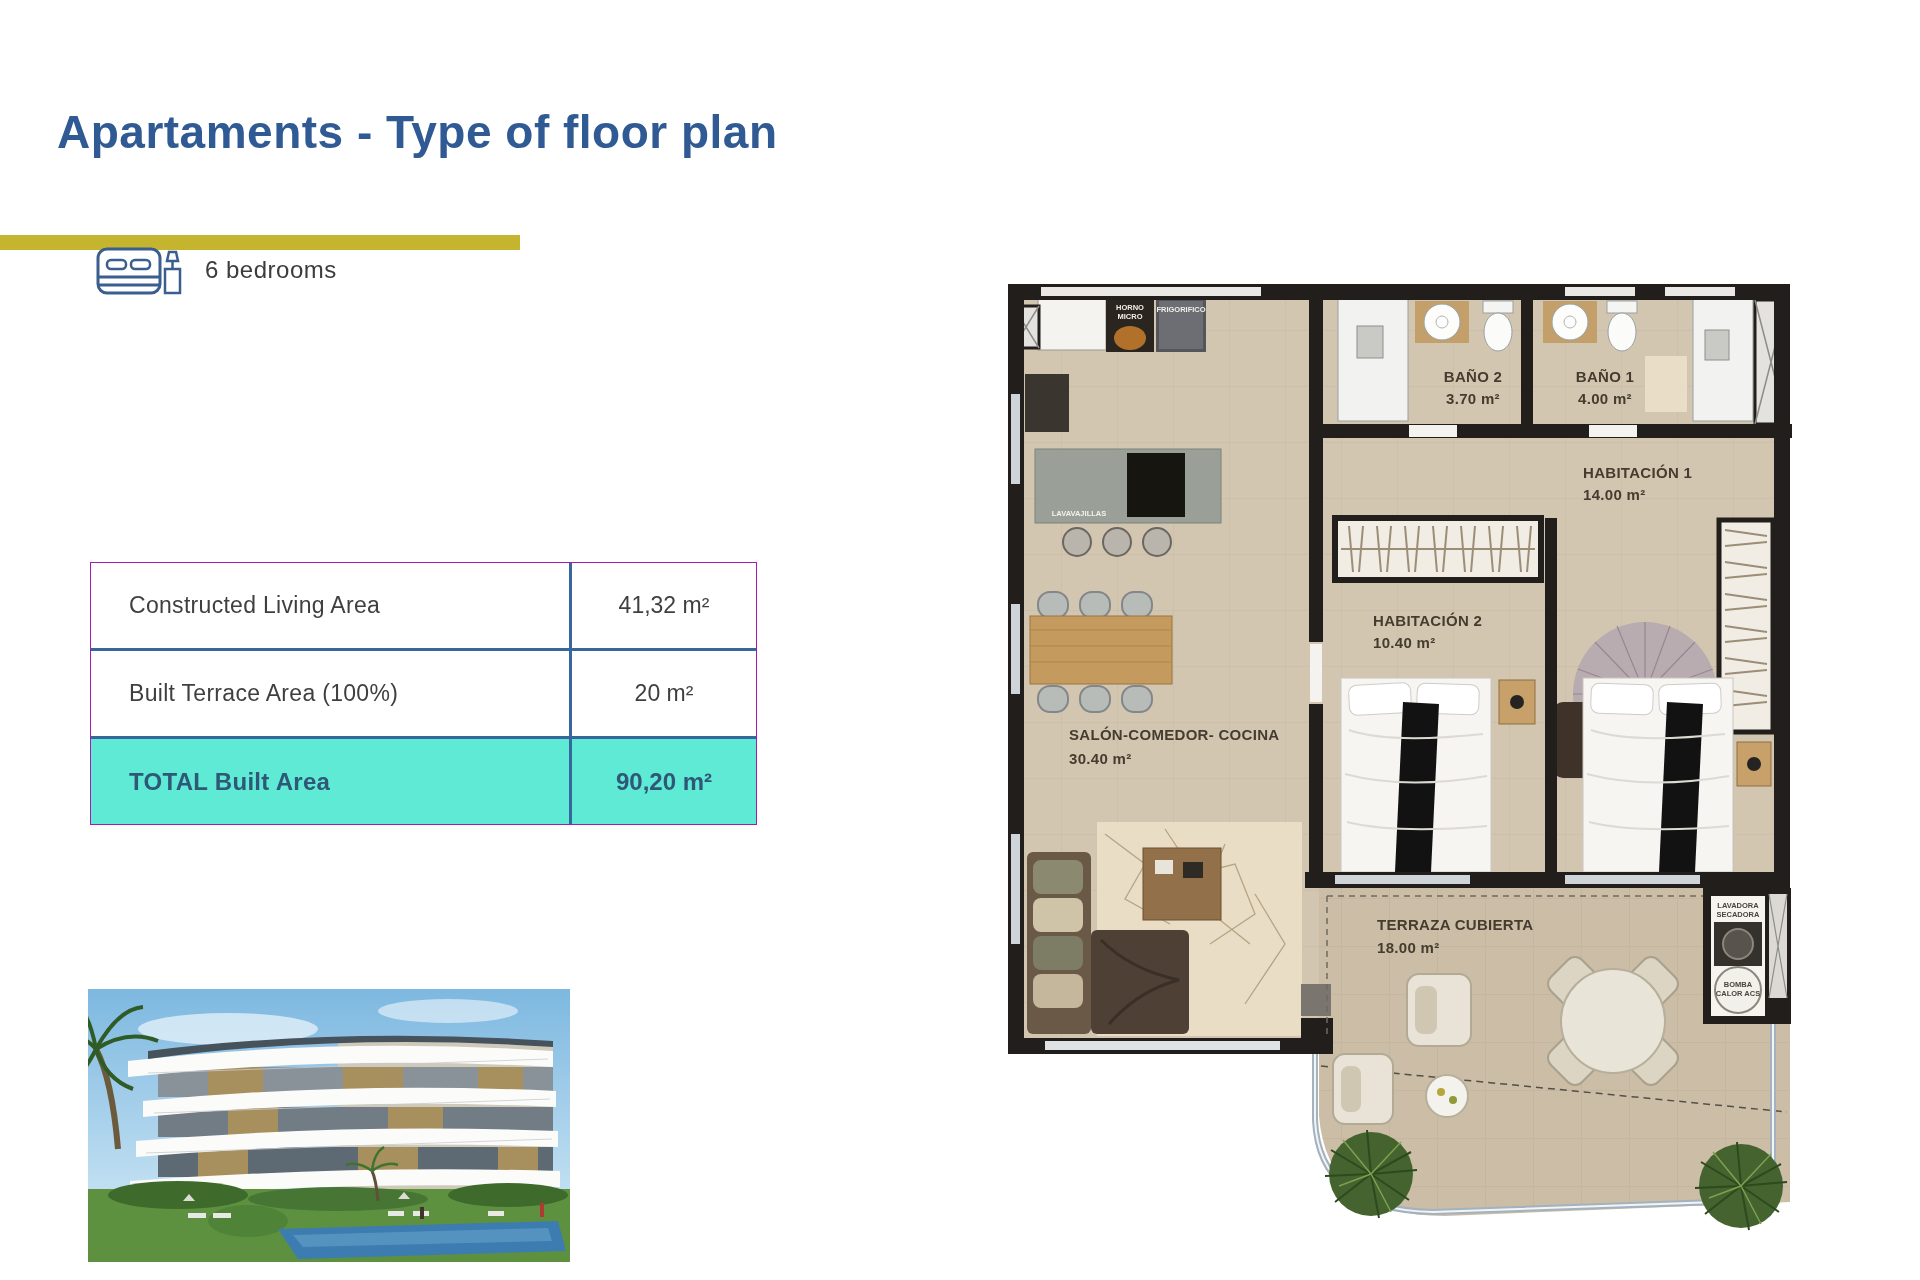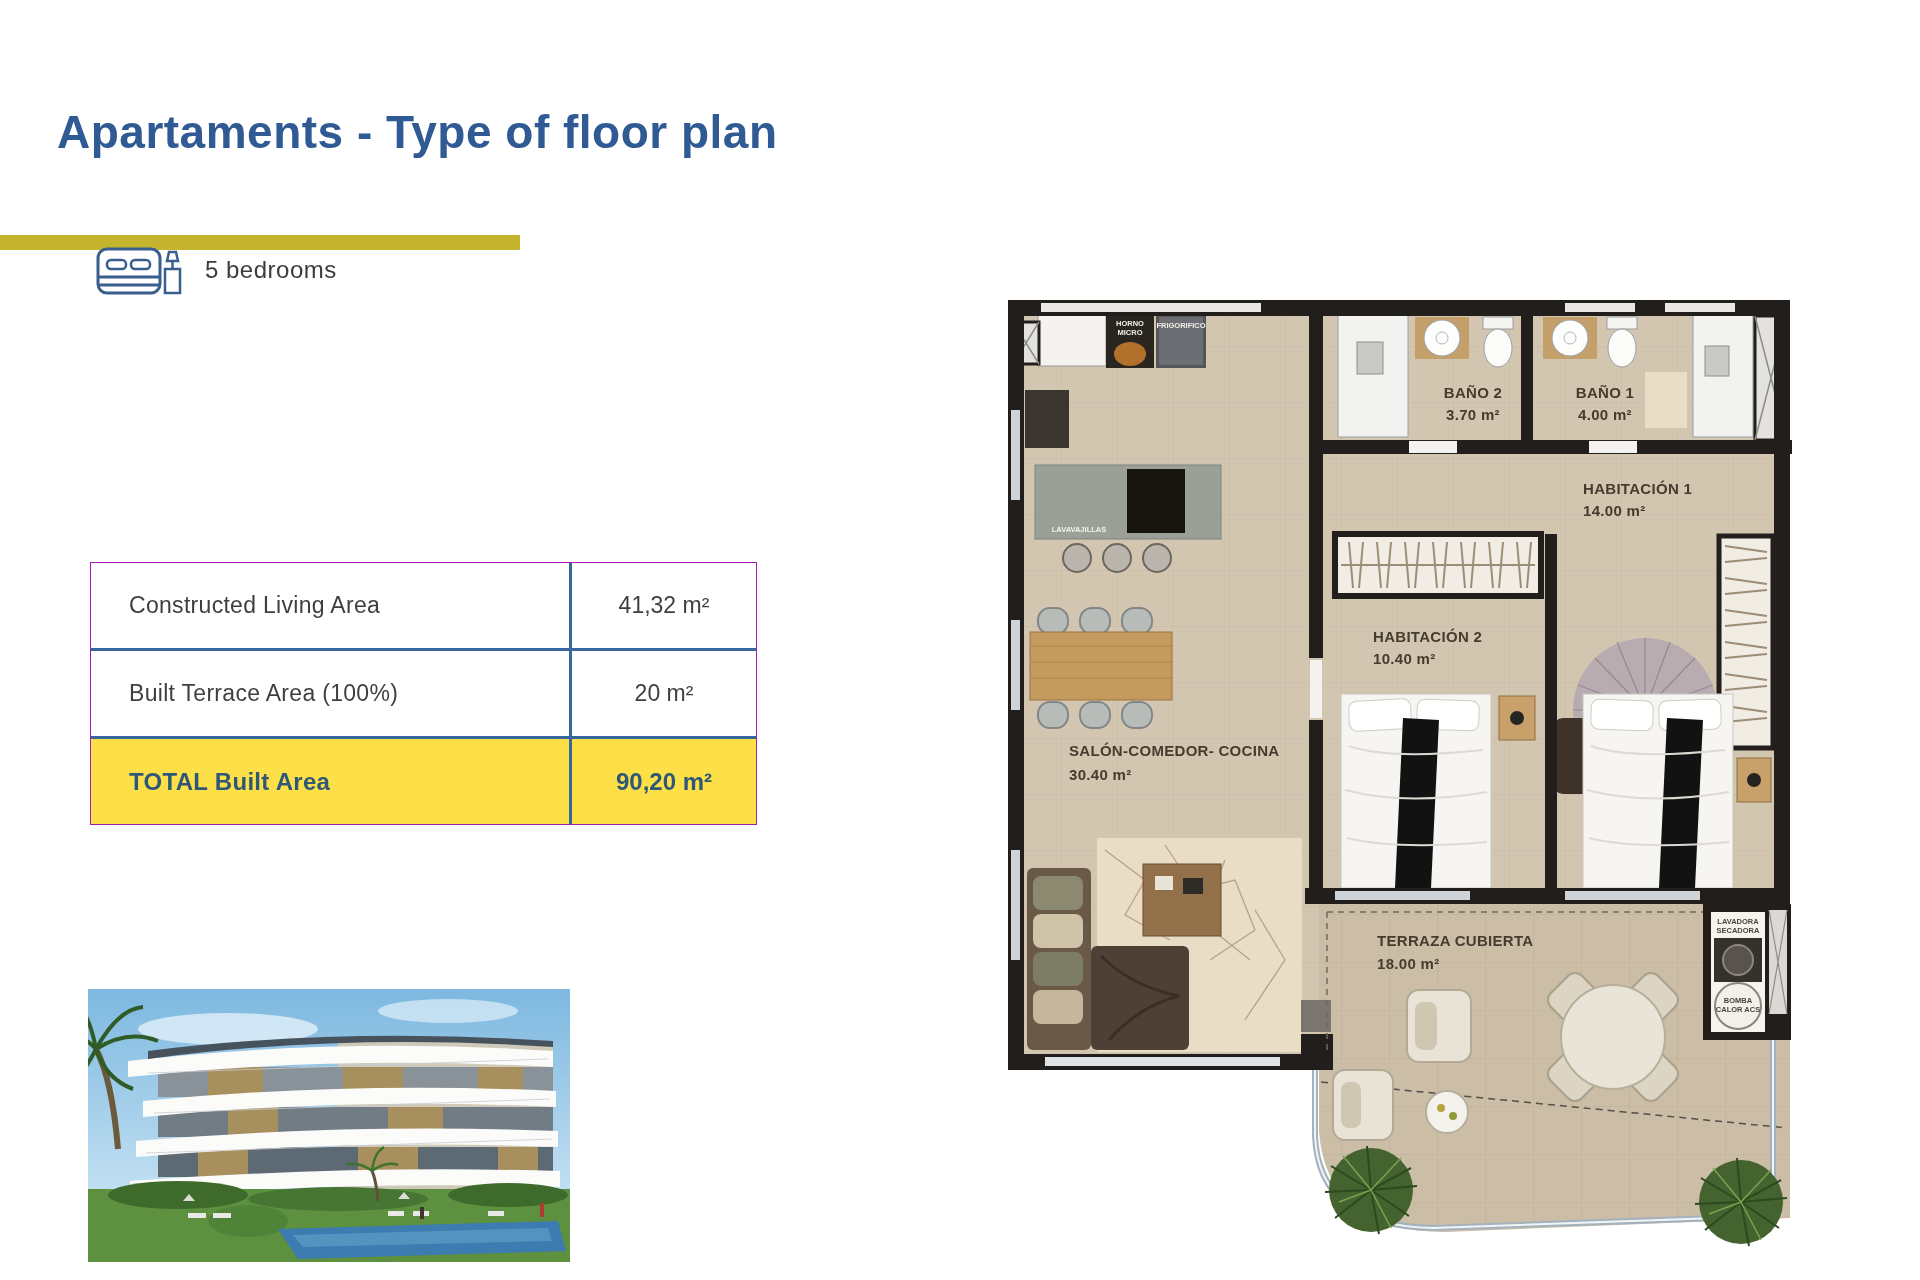--- a/index.html
+++ b/index.html
@@ -48,7 +48,7 @@
         </g>
       </svg>
     </span>
-    <span class="label">5 bedrooms</span>
+    <span class="label">6 bedrooms</span>
   </div>
 
   <div class="area-table">

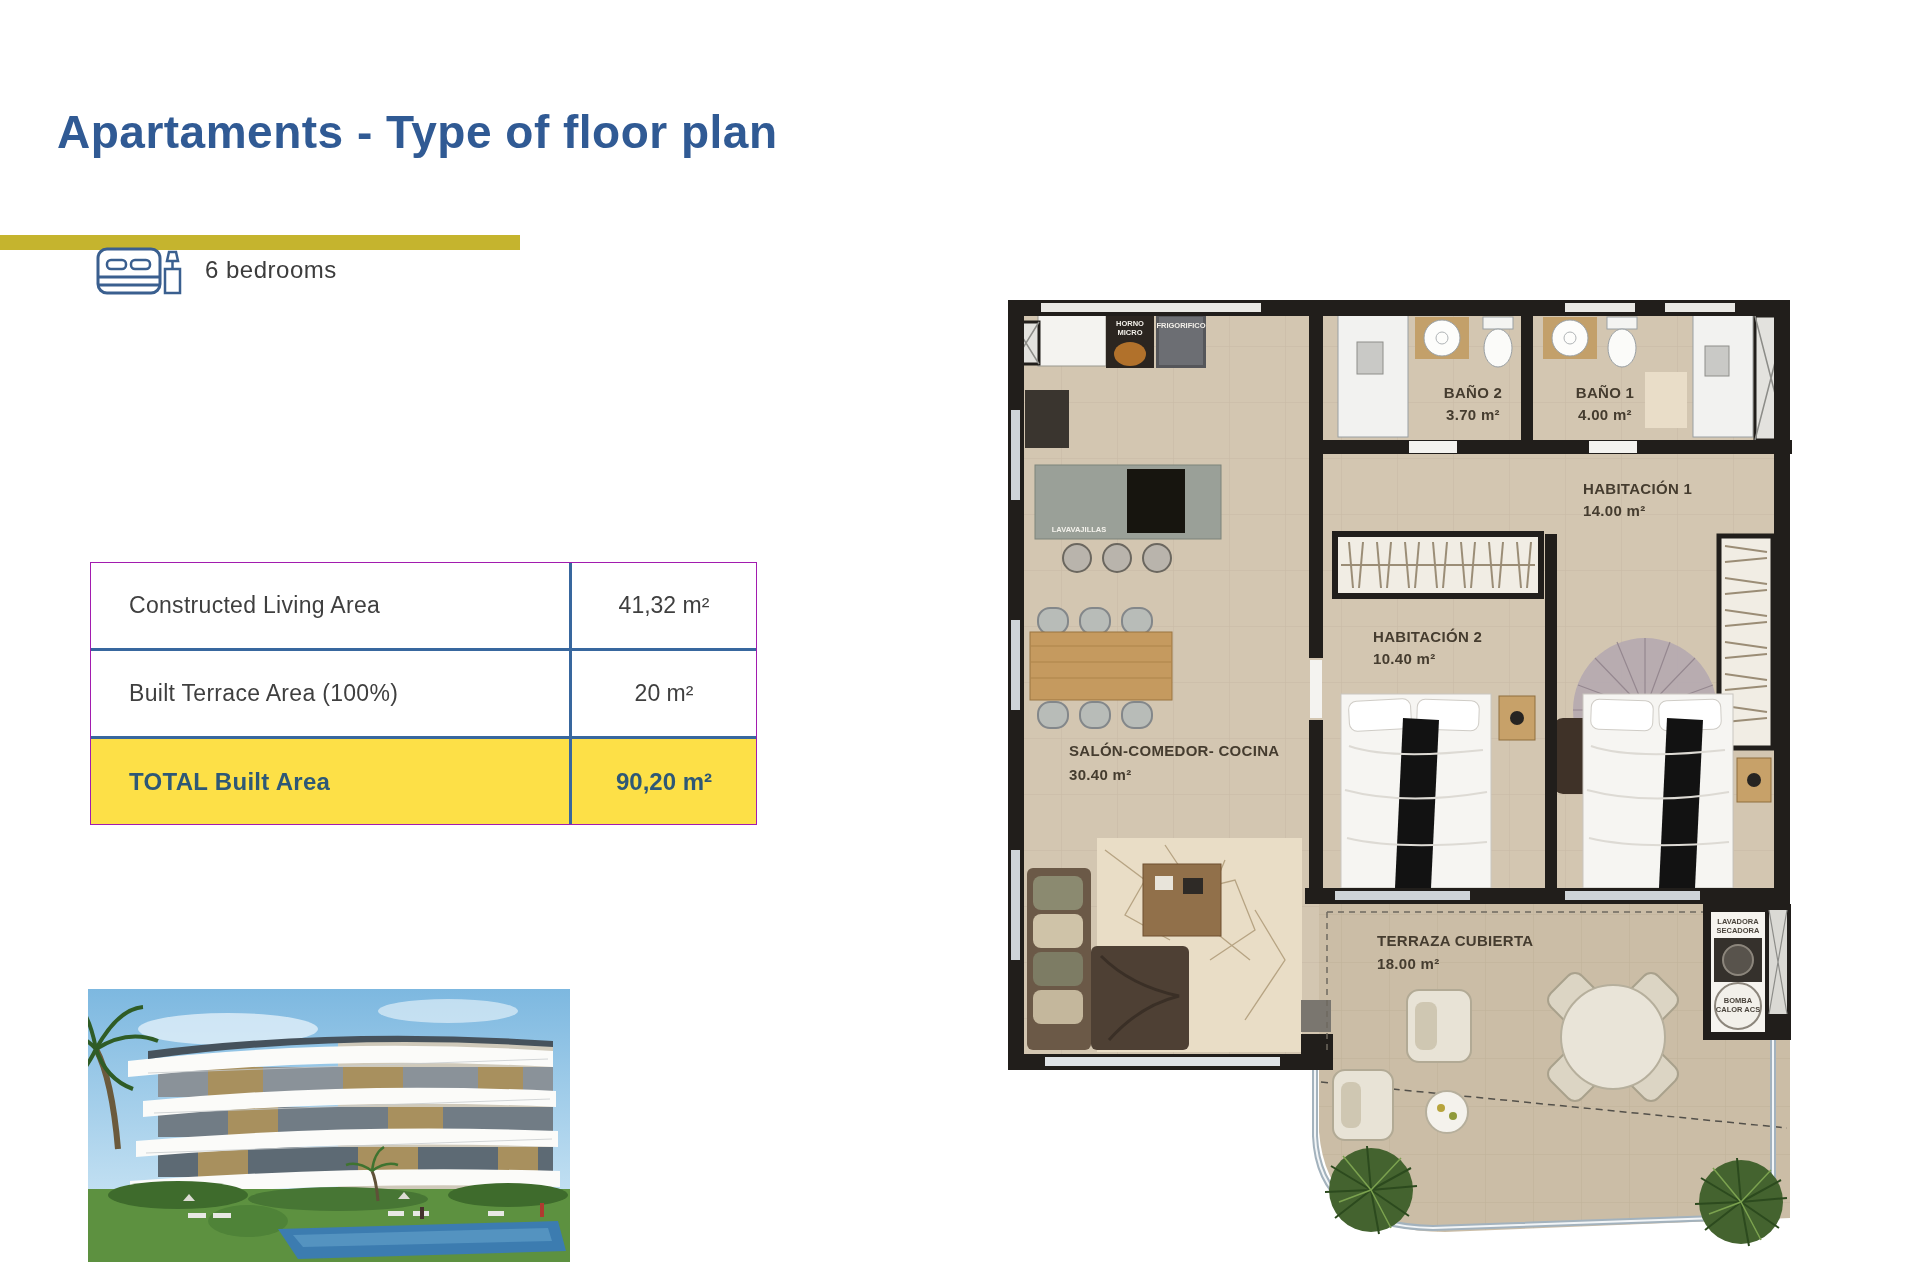--- a/index.html
+++ b/index.html
@@ -20,7 +20,7 @@
   .area-row.total{background:#fde047;}
   .area-row.total .cell-label,.area-row.total .cell-value{font-weight:bold;color:#2e5876;font-size:24px;}
   .photo{position:absolute;left:88px;top:972px;width:482px;height:273px;}
-  .floorplan{position:absolute;left:1005px;top:273px;width:790px;height:975px;}
+  .floorplan{position:absolute;left:1005px;top:257px;width:790px;height:975px;}
   svg text{font-family:"Liberation Sans","DejaVu Sans",sans-serif;}
   .room-name,.room-area{font-size:15px;font-weight:bold;fill:#453c2f;letter-spacing:.3px;}
   .tiny-label{font-size:7.5px;font-weight:bold;}

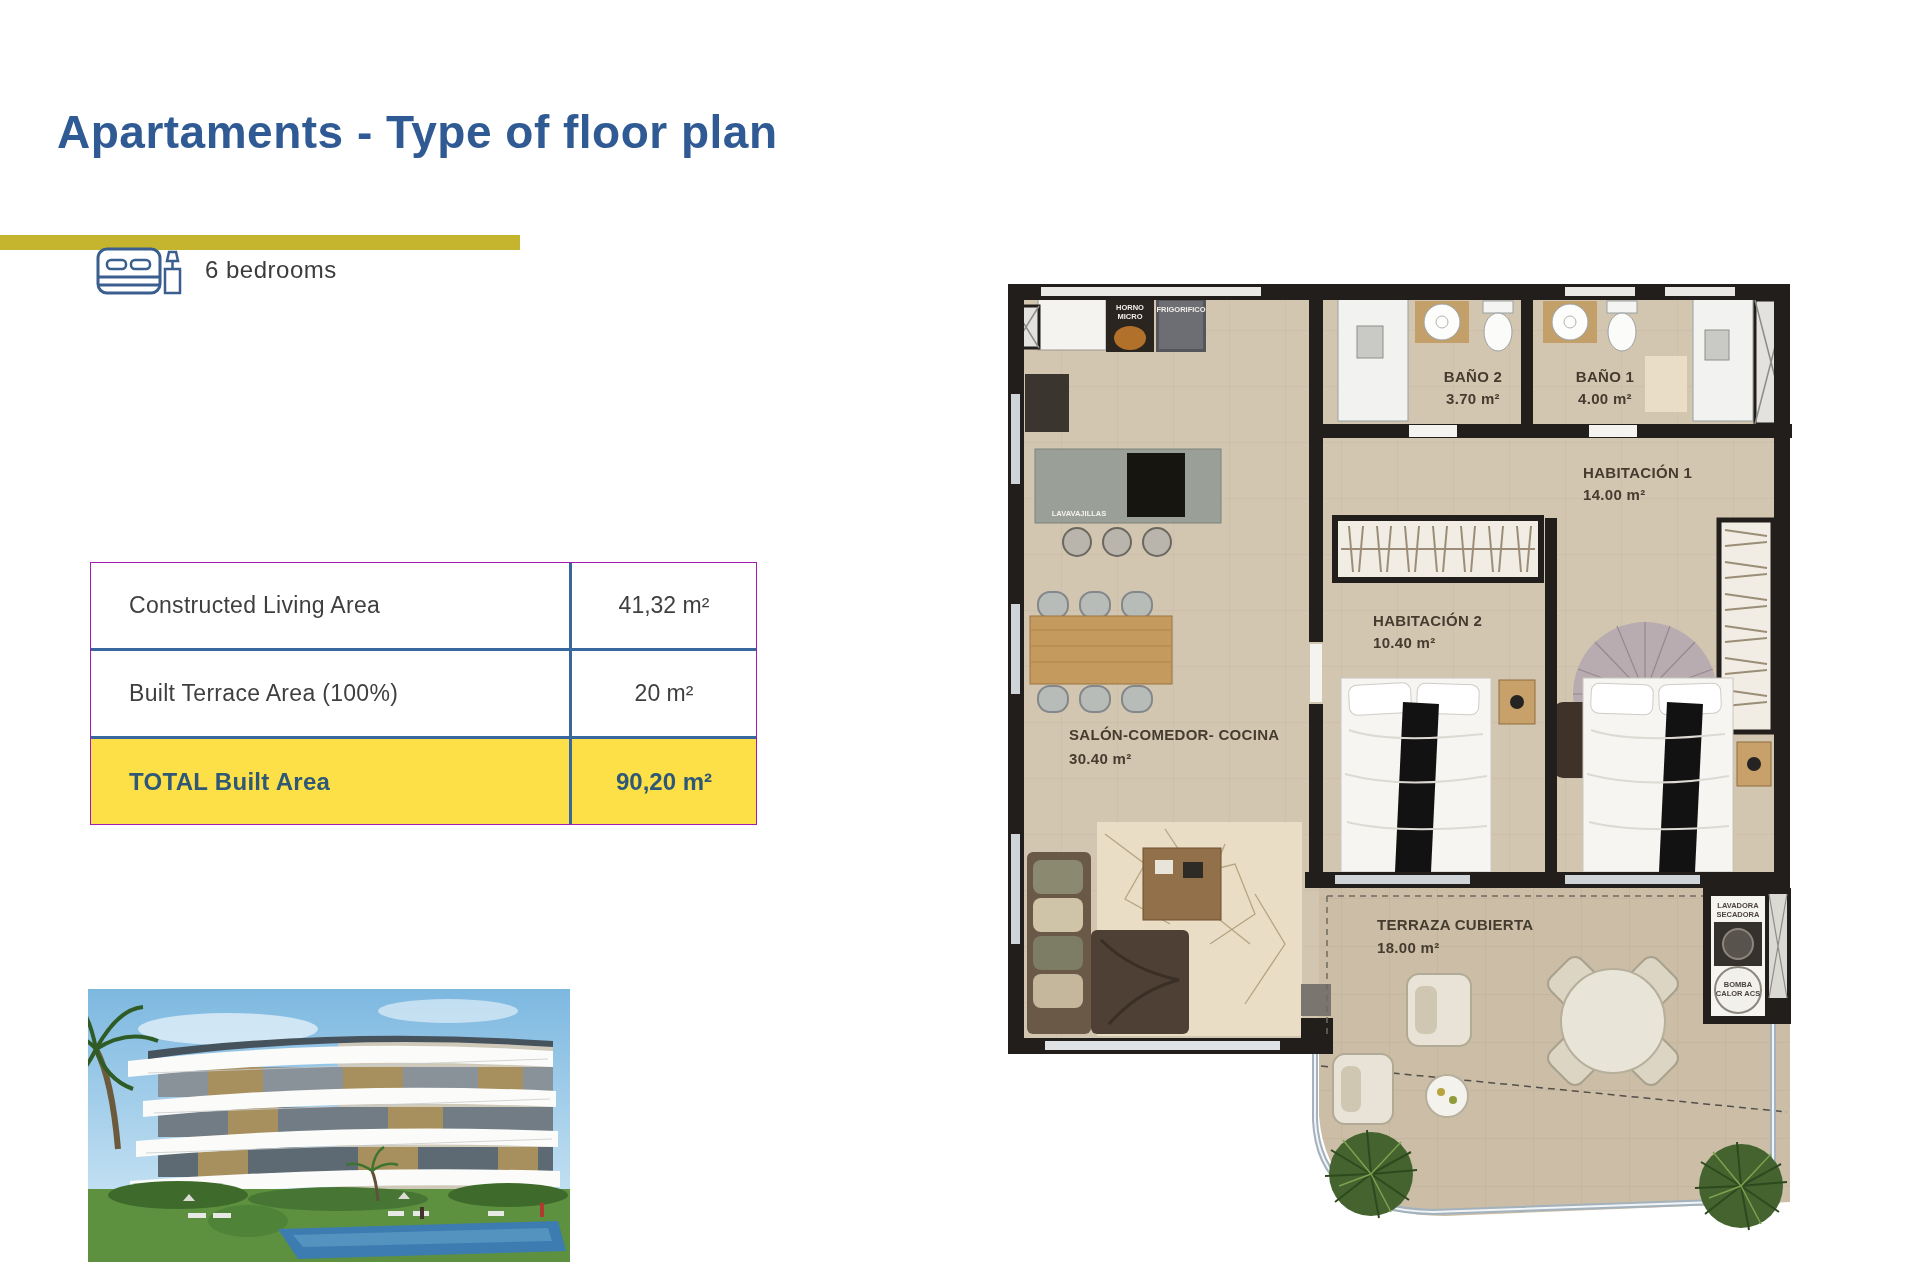--- a/index.html
+++ b/index.html
@@ -17,7 +17,7 @@
   .cell-label{width:481px;display:flex;align-items:center;padding-left:38px;box-sizing:border-box;
               font-size:23px;color:#3f3f3f;border-right:3px solid #38679e;letter-spacing:.3px;}
   .cell-value{flex:1;display:flex;align-items:center;justify-content:center;font-size:23px;color:#3f3f3f;}
-  .area-row.total{background:#fde047;}
+  .area-row.total{background:#5eead4;}
   .area-row.total .cell-label,.area-row.total .cell-value{font-weight:bold;color:#2e5876;font-size:24px;}
   .photo{position:absolute;left:88px;top:972px;width:482px;height:273px;}
   .floorplan{position:absolute;left:1005px;top:257px;width:790px;height:975px;}

